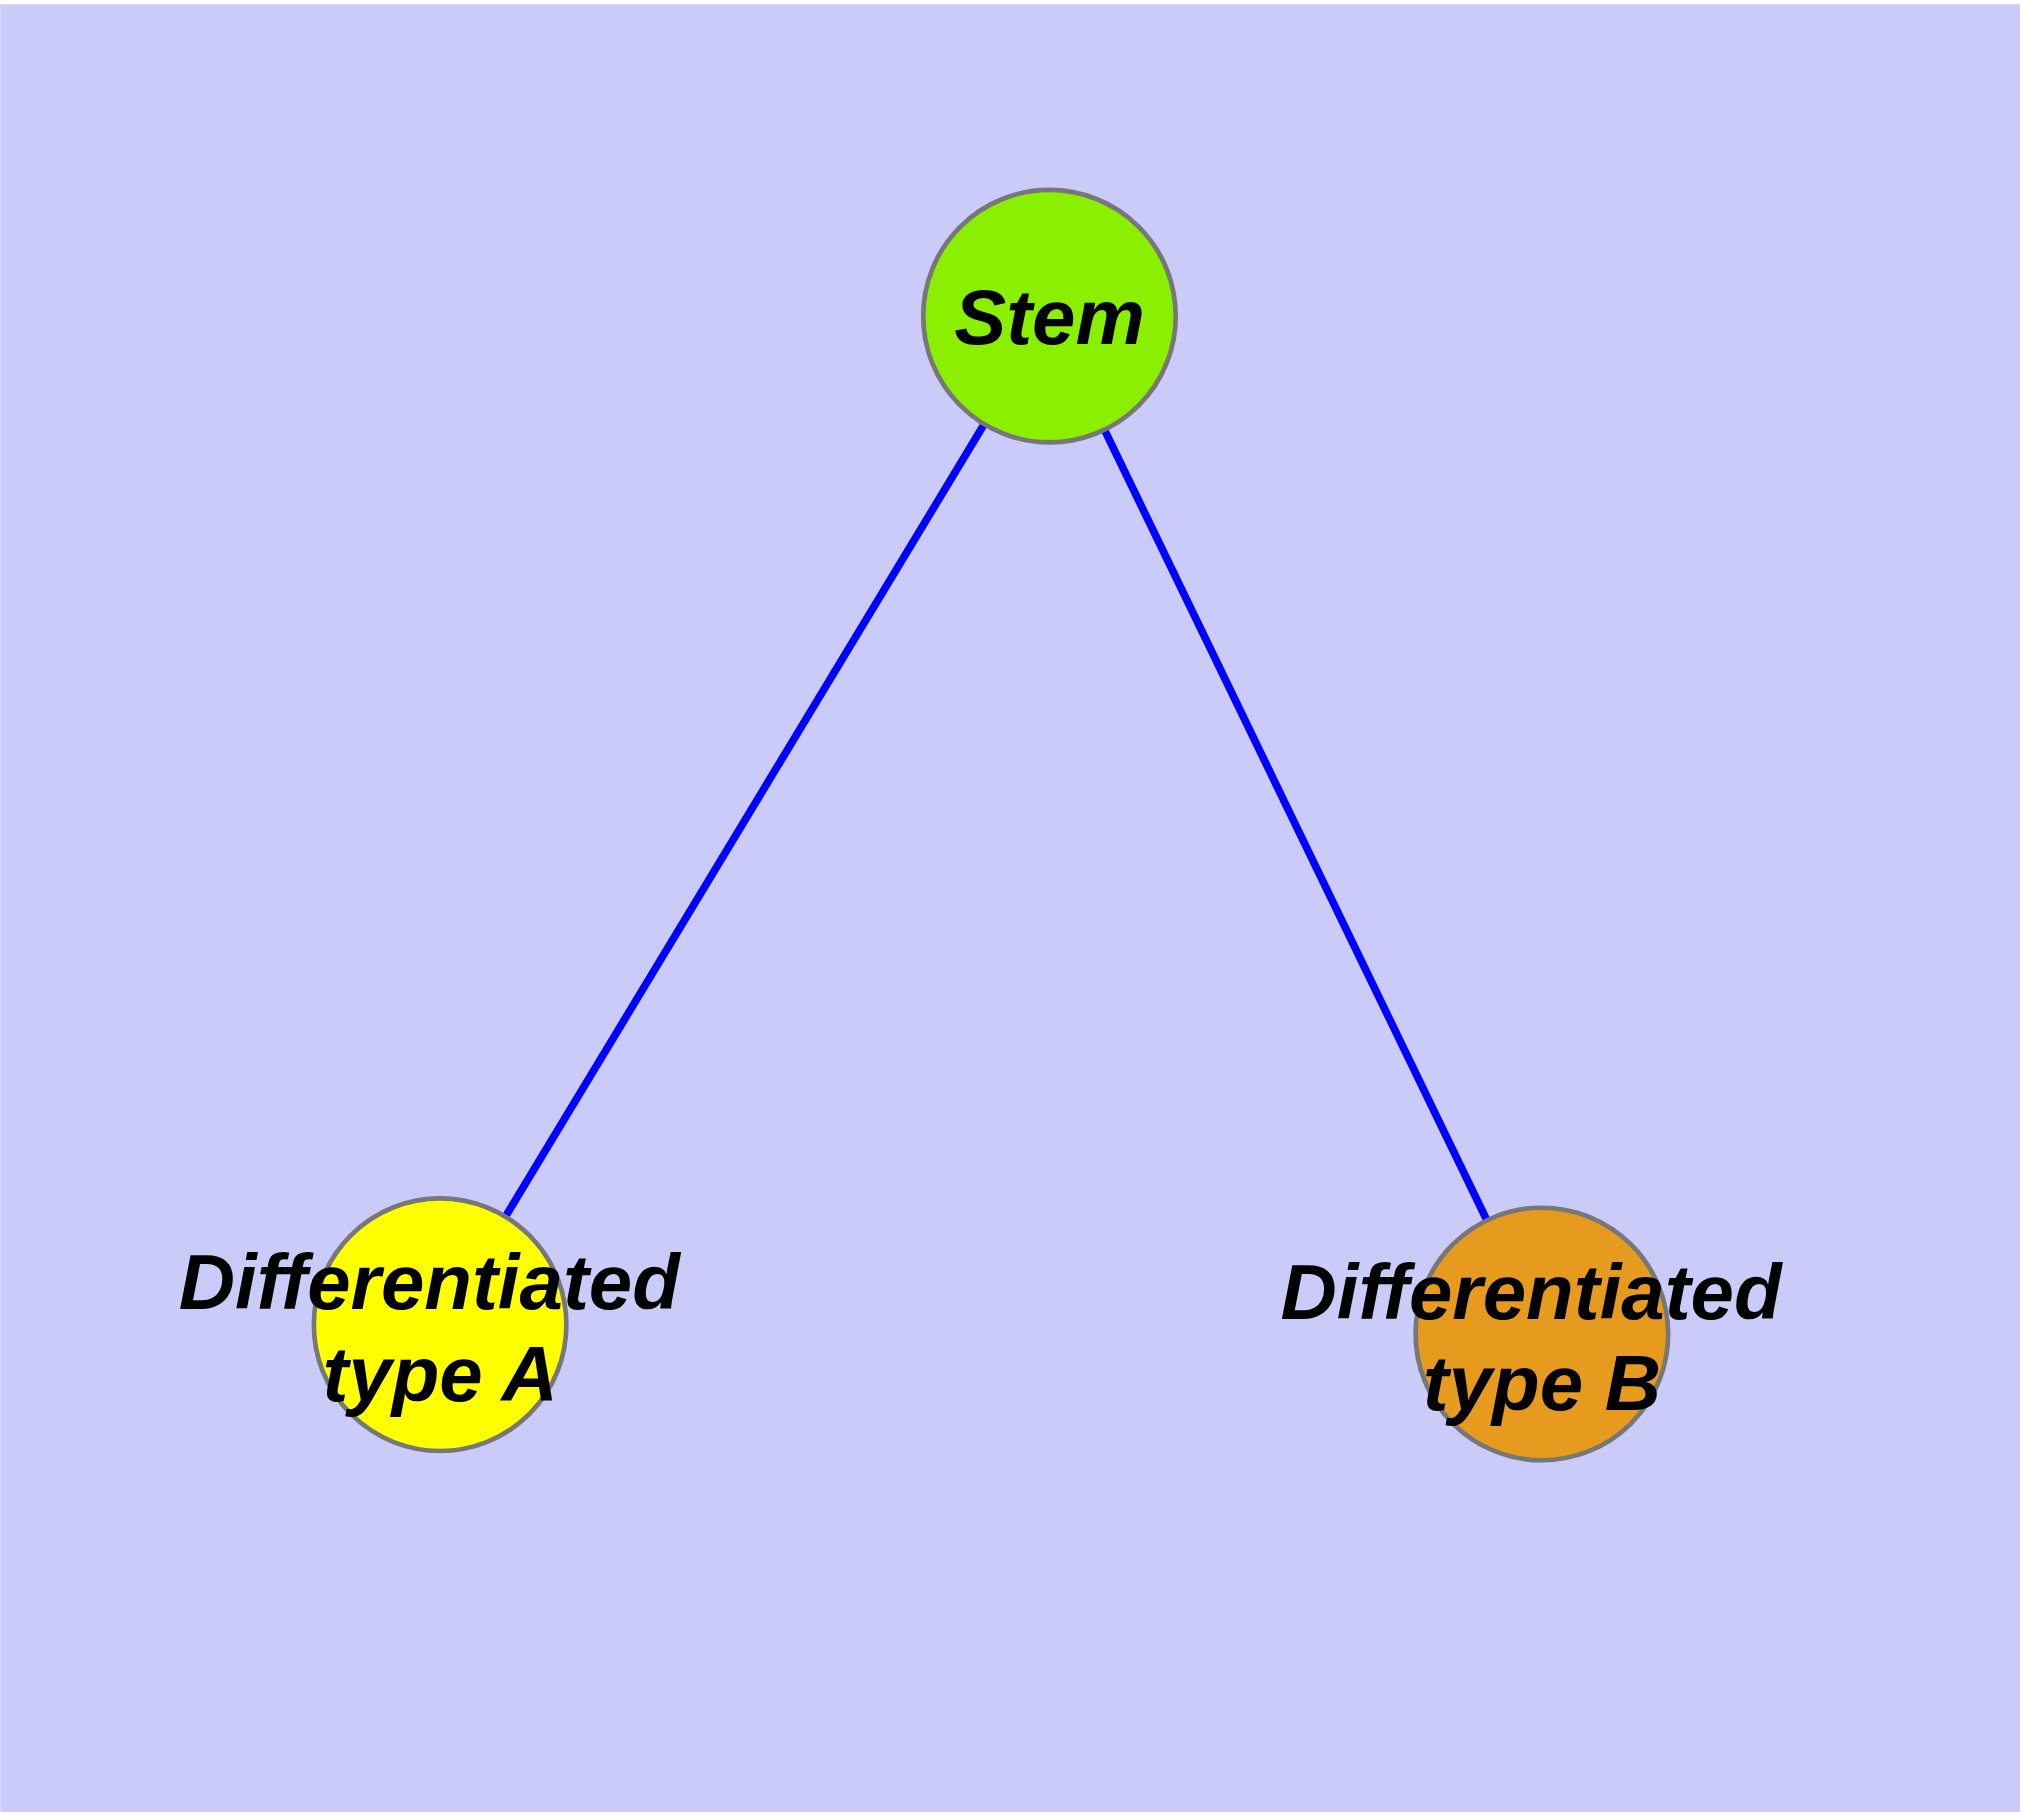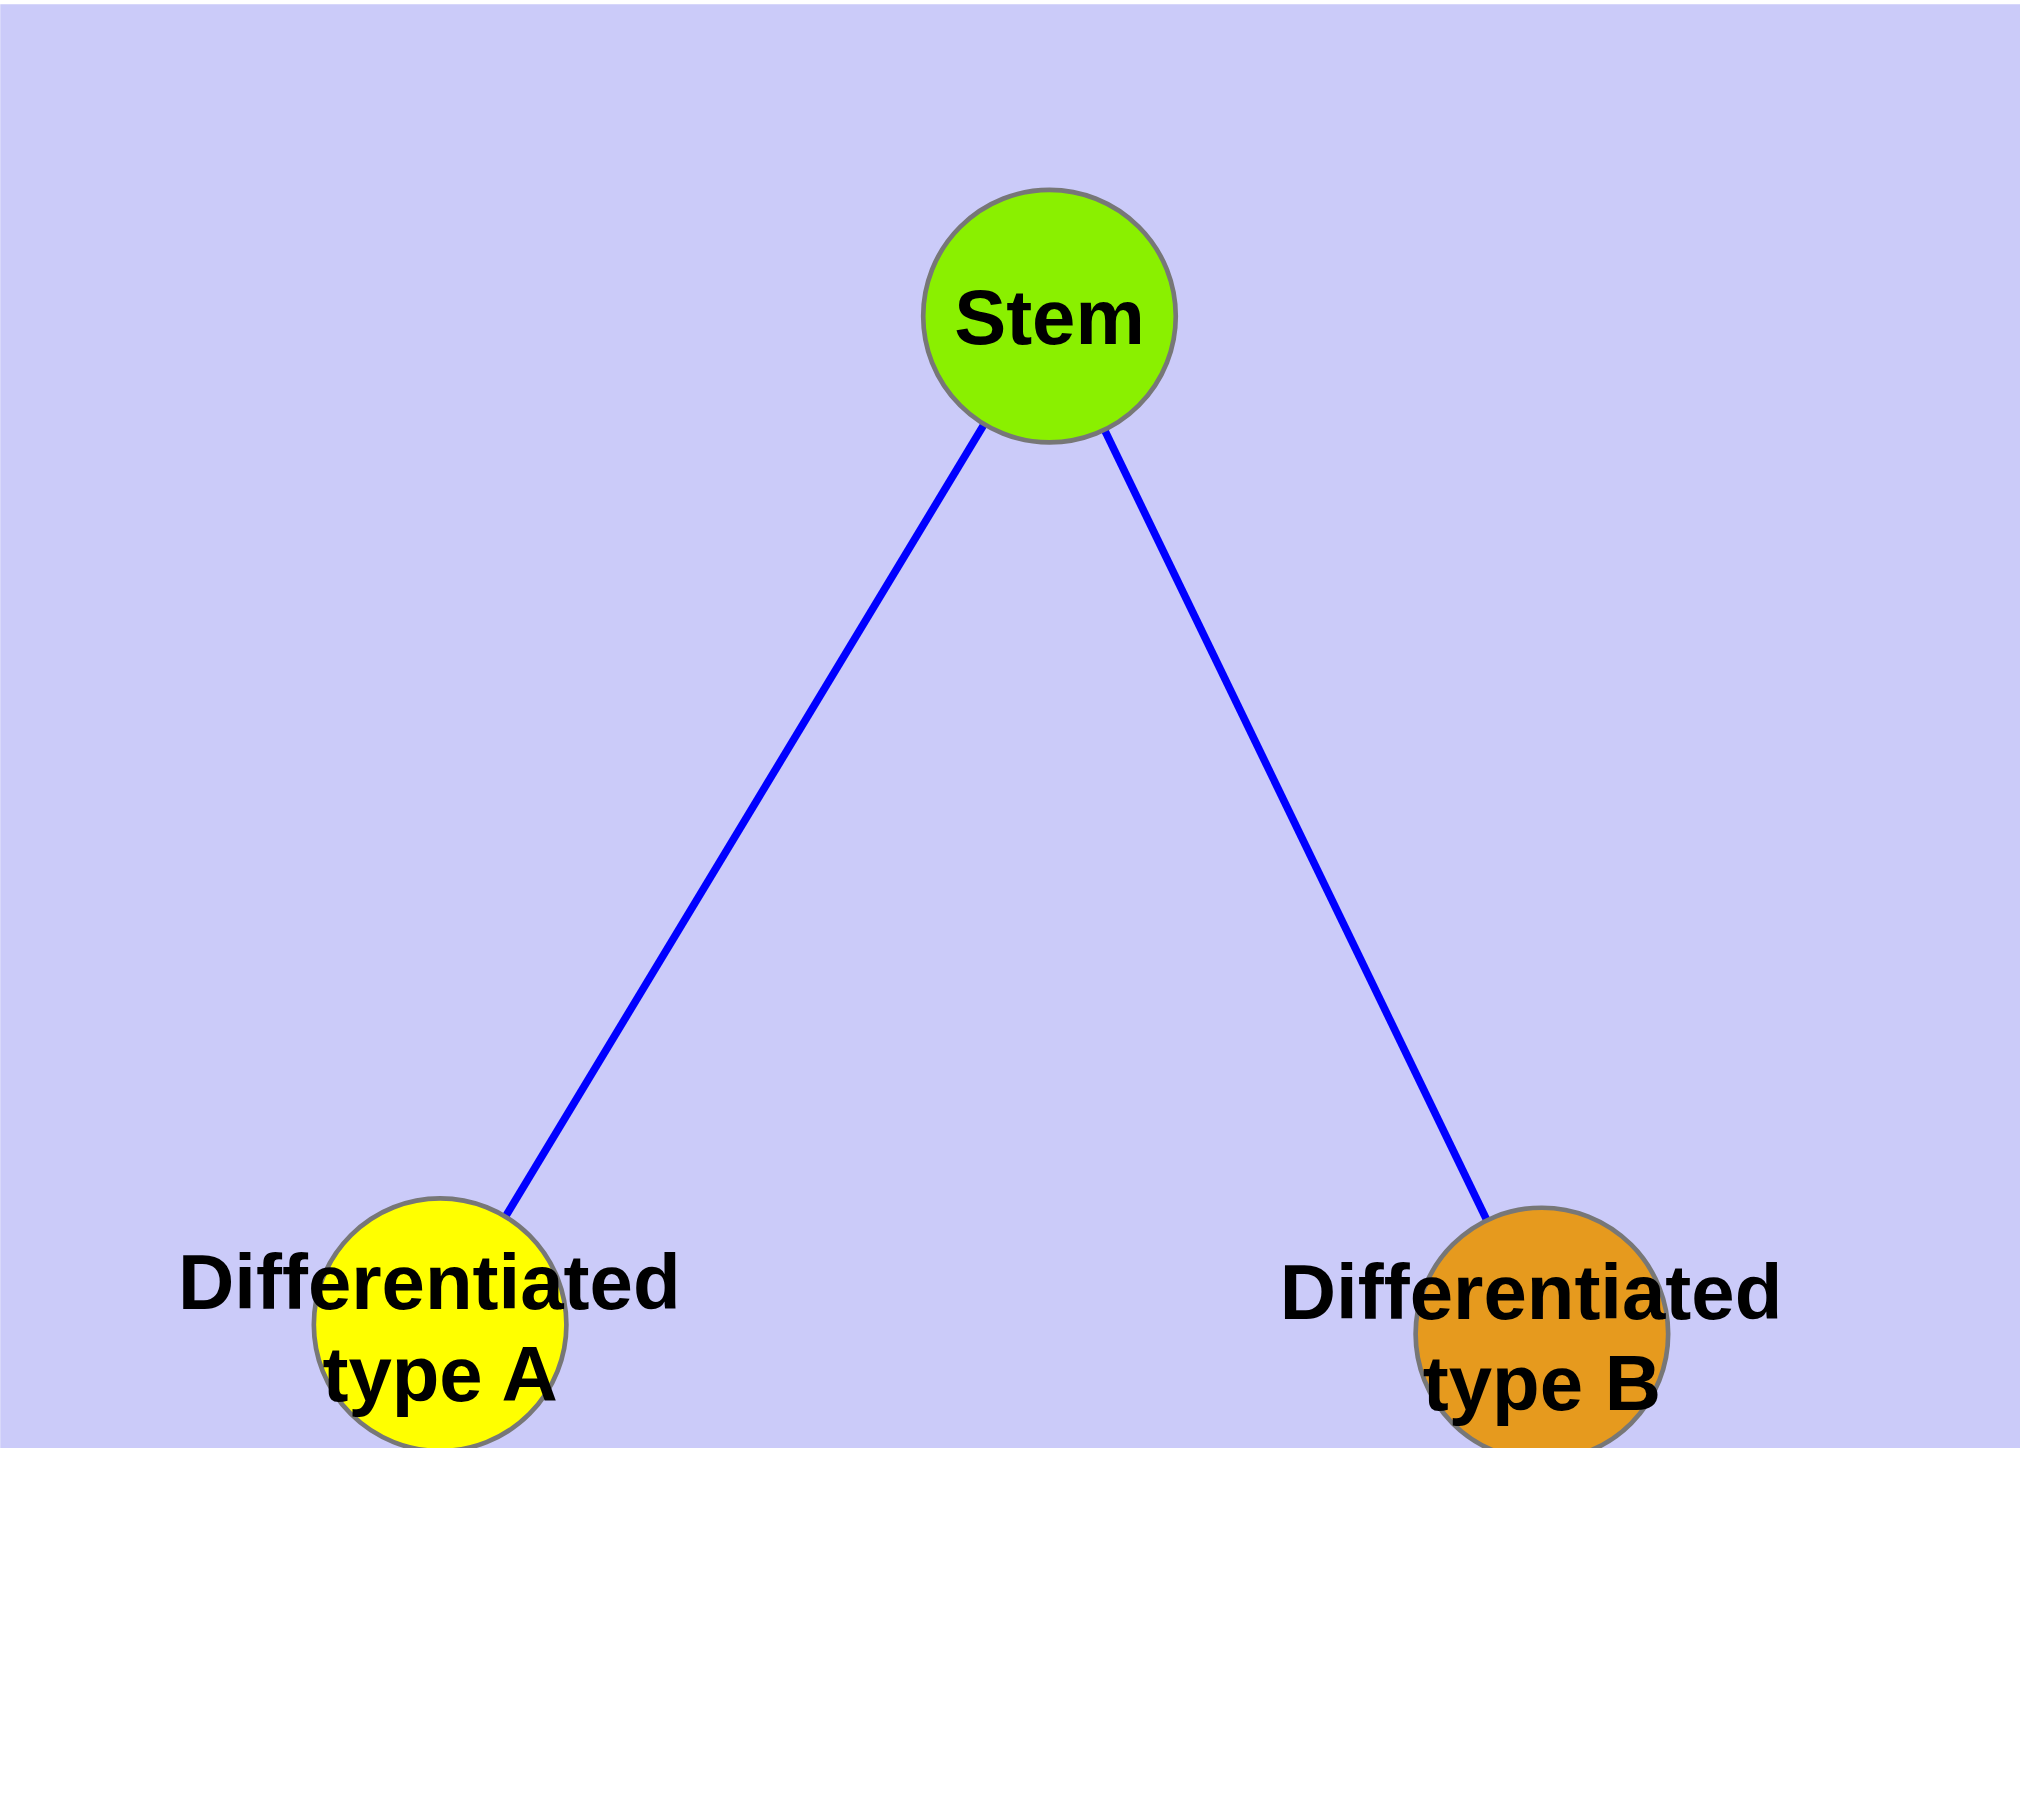--- a/index.html
+++ b/index.html
@@ -10,8 +10,9 @@
   .stage {
     position: relative;
     width: 2021px;
-    height: 1448px;
+    height: 1812px;
     background: #ffffff;
+    font-style: italic;
   }
   svg.graph {
     display: block;

